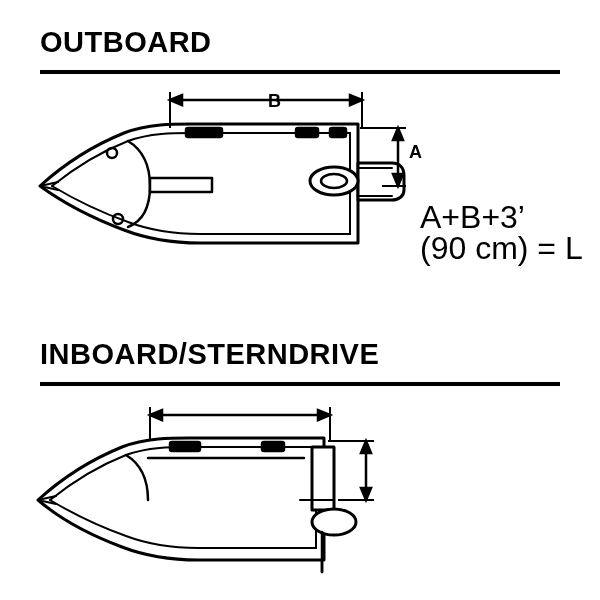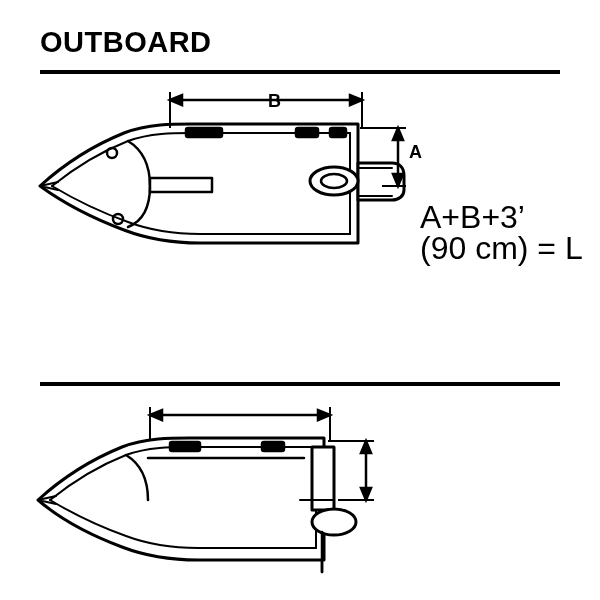--- a/index.html
+++ b/index.html
@@ -161,6 +161,7 @@
 
   <div class="section" id="section-inboard">
 
+    <div class="section-title" id="title-inboard">INBOARD/STERNDRIVE</div>
 
     <div class="title-rule" id="rule-inboard"></div>
 

